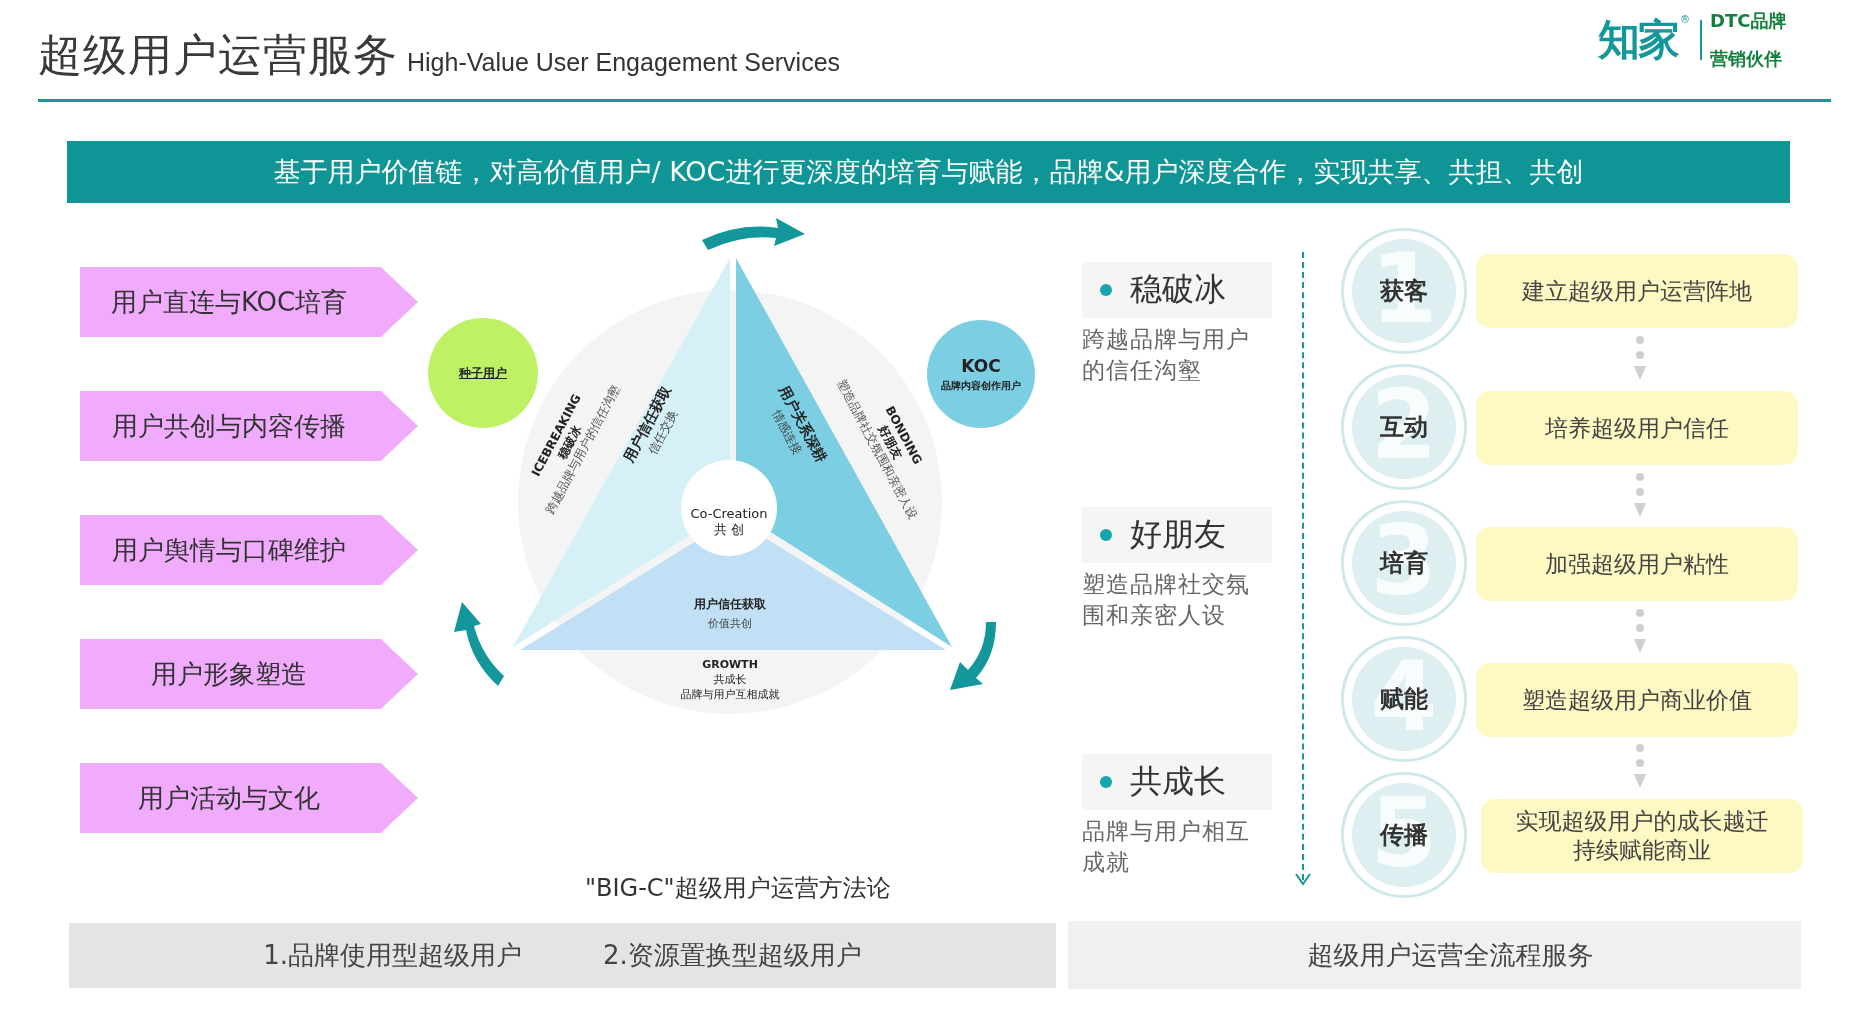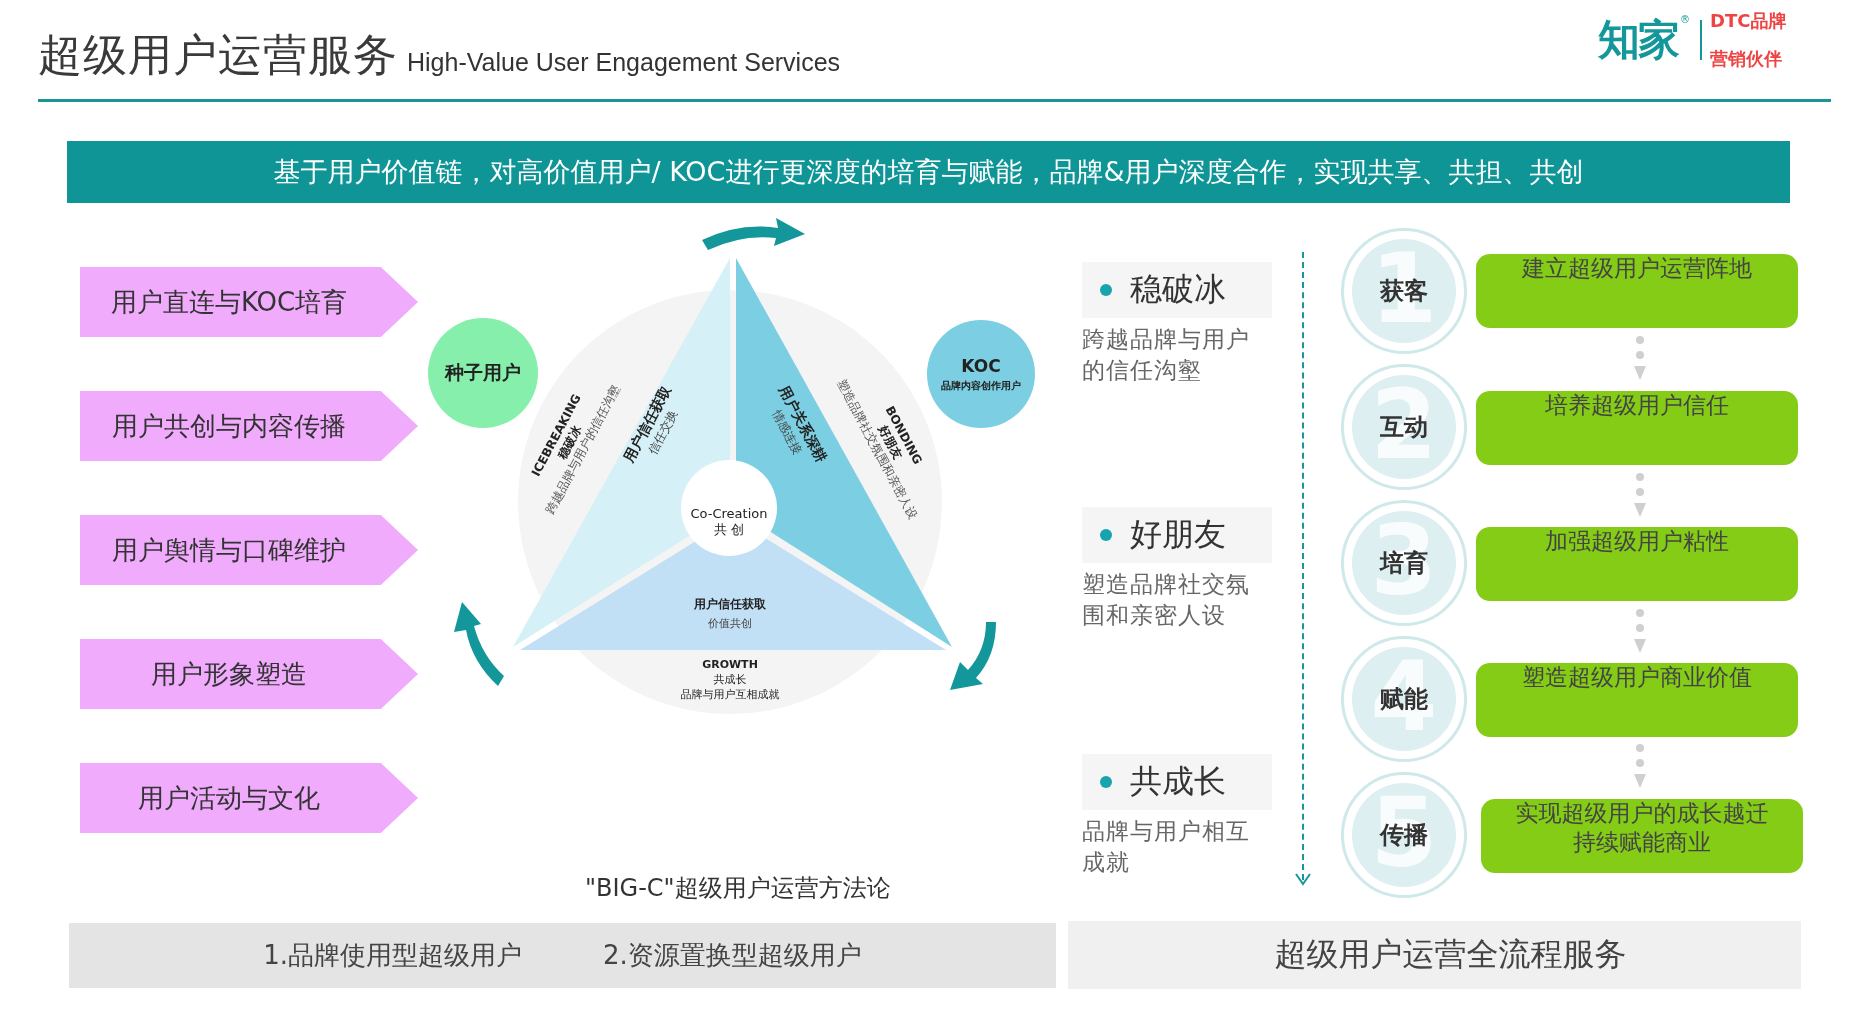--- a/index.html
+++ b/index.html
@@ -15,7 +15,7 @@
   .logo-mark { font-size: 42px; font-weight: bold; color: #13979a; letter-spacing: -2px; line-height: 1; }
   .logo-reg { font-size: 10px; color: #13979a; align-self: flex-start; margin-left: 2px; }
   .logo-sep { width: 2px; height: 40px; background: #13979a; margin: 0 8px 0 10px; }
-  .logo-sub { display: flex; flex-direction: column; color: #ef4444; font-size: 18px; line-height: 22px; font-weight: bold; gap: 16px; }
+  .logo-sub { display: flex; flex-direction: column; color: #15803d; font-size: 18px; line-height: 22px; font-weight: bold; gap: 16px; }
 
   
   .banner { position: absolute; left: 67px; top: 141px; width: 1723px; height: 62px; background: #109597; color: #fff; font-size: 27px; display: flex; align-items: center; justify-content: center; }

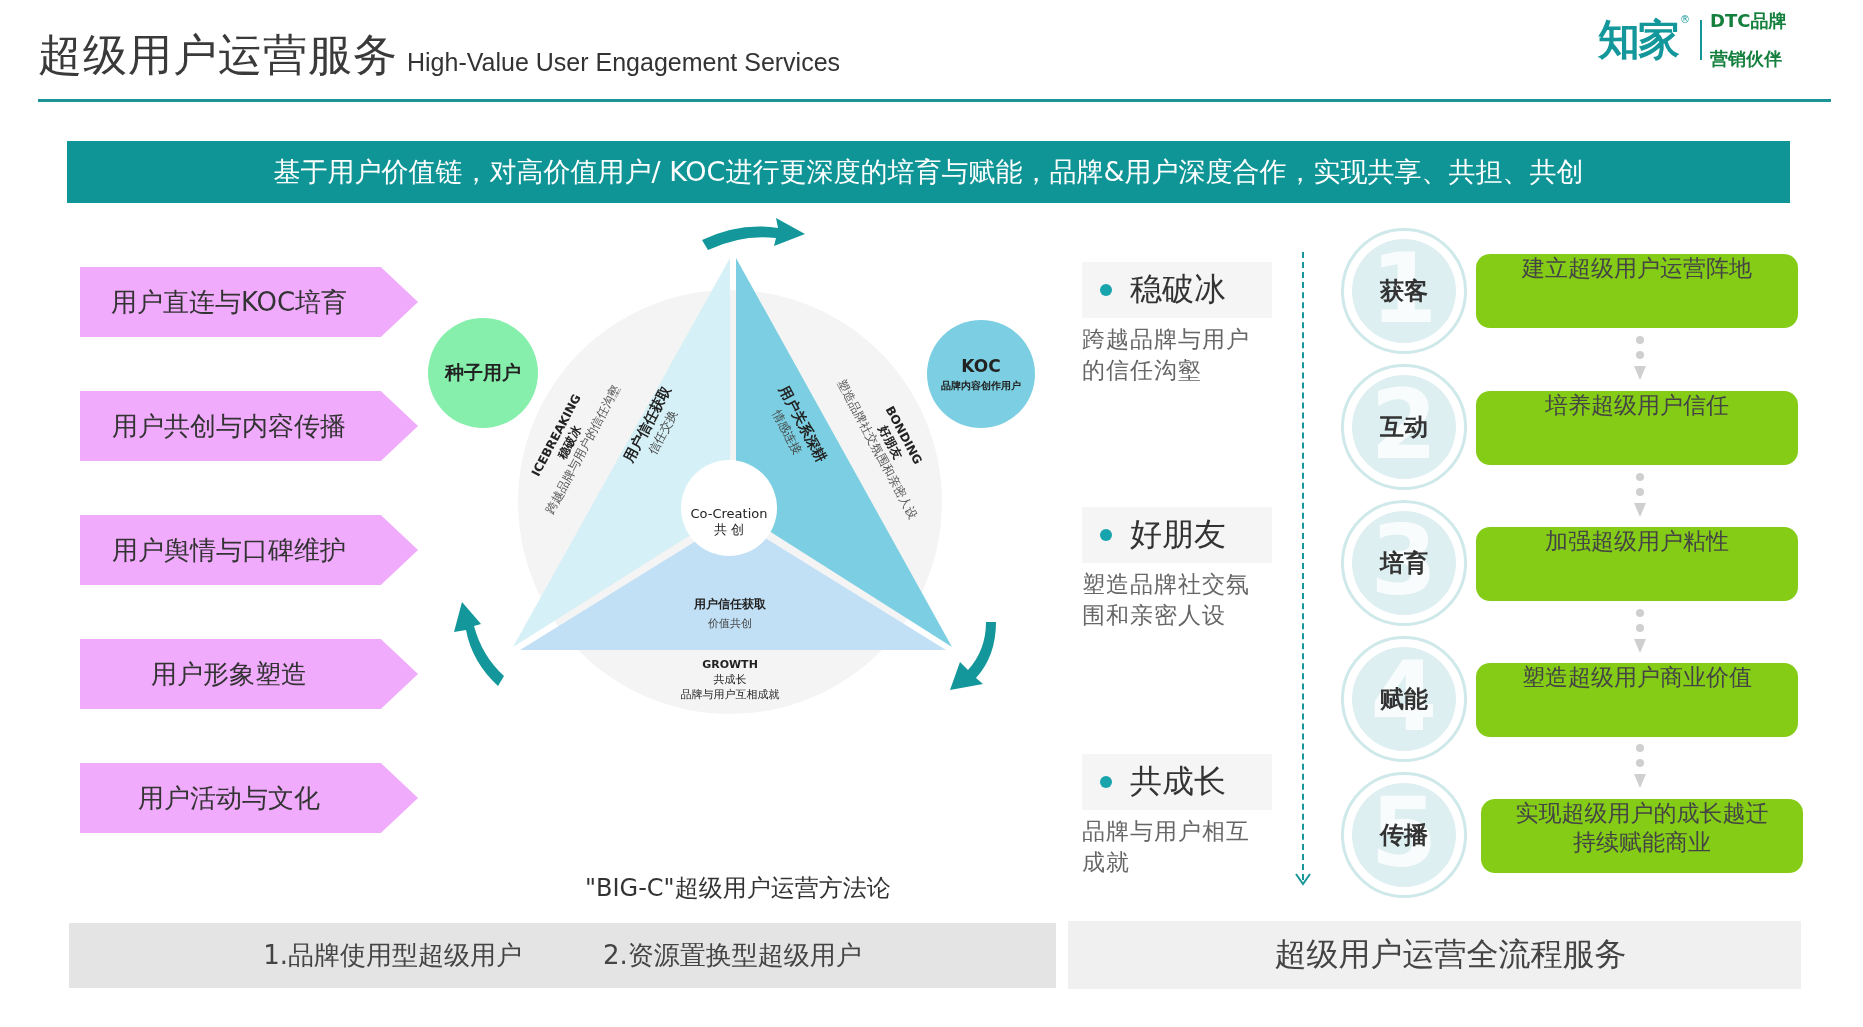--- a/index.html
+++ b/index.html
@@ -47,7 +47,7 @@
   .step-circle-inner { position: absolute; left: 8px; top: 8px; right: 8px; bottom: 8px; border-radius: 50%; background: #ddeff1; display: flex; align-items: center; justify-content: center; }
   .step-num { position: absolute; font-size: 96px; color: #ffffff; font-weight: bold; left: 50%; top: 50%; transform: translate(-50%, -52%); opacity: 0.85; }
   .step-label { position: relative; font-size: 24px; font-weight: bold; color: #333; }
-  .step-box { position: absolute; left: 1476px; width: 322px; height: 74px; border-radius: 14px; background: #84cc16; display: flex; align-items: flex-start; justify-content: center; text-align: center; font-size: 23px; color: #444; line-height: 29px; }
+  .step-box { position: absolute; left: 1476px; width: 322px; height: 74px; border-radius: 14px; background: #fef9c3; display: flex; align-items: center; justify-content: center; text-align: center; font-size: 23px; color: #444; line-height: 29px; }
   .step-conn { position: absolute; left: 1633px; width: 14px; height: 46px; }
   .conn-dot { position: absolute; left: 3px; width: 8px; height: 8px; border-radius: 50%; background: #cfcfcf; }
   .conn-tri { position: absolute; left: 1px; top: 30px; width: 0; height: 0; border-left: 6px solid transparent; border-right: 6px solid transparent; border-top: 14px solid #cfcfcf; }

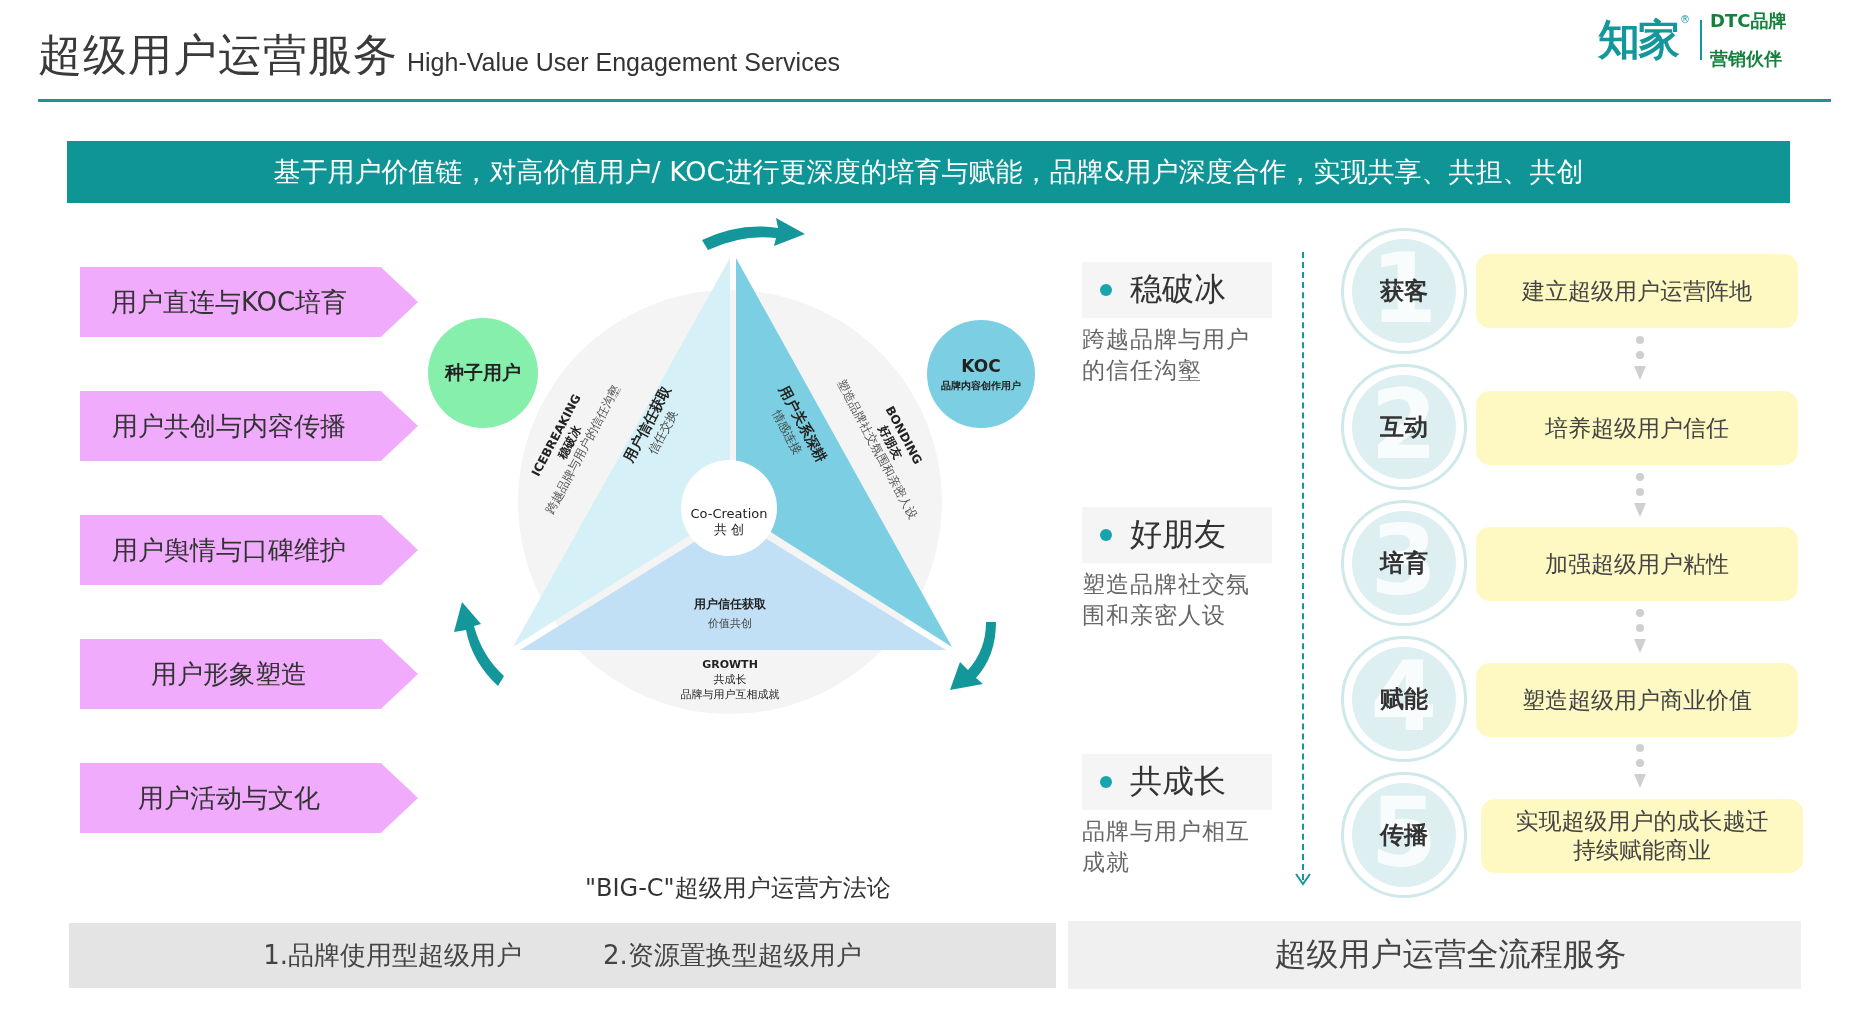--- a/index.html
+++ b/index.html
@@ -139,7 +139,7 @@
     <div>品牌与用户互相成就</div>
   </div>
 
-  <div class="circle-label" style="left:-12px; top:108px; width:110px; height:110px; background:#86efac; font-size:19px;">
+  <div class="circle-label" style="left:-12px; top:108px; width:110px; height:110px; background:#bef264; font-size:12px;text-decoration:underline;">
     <div>种子用户</div>
   </div>
   <div class="circle-label" style="left:487px; top:110px; width:108px; height:108px; background:#7ccfe2; font-size:17px;">

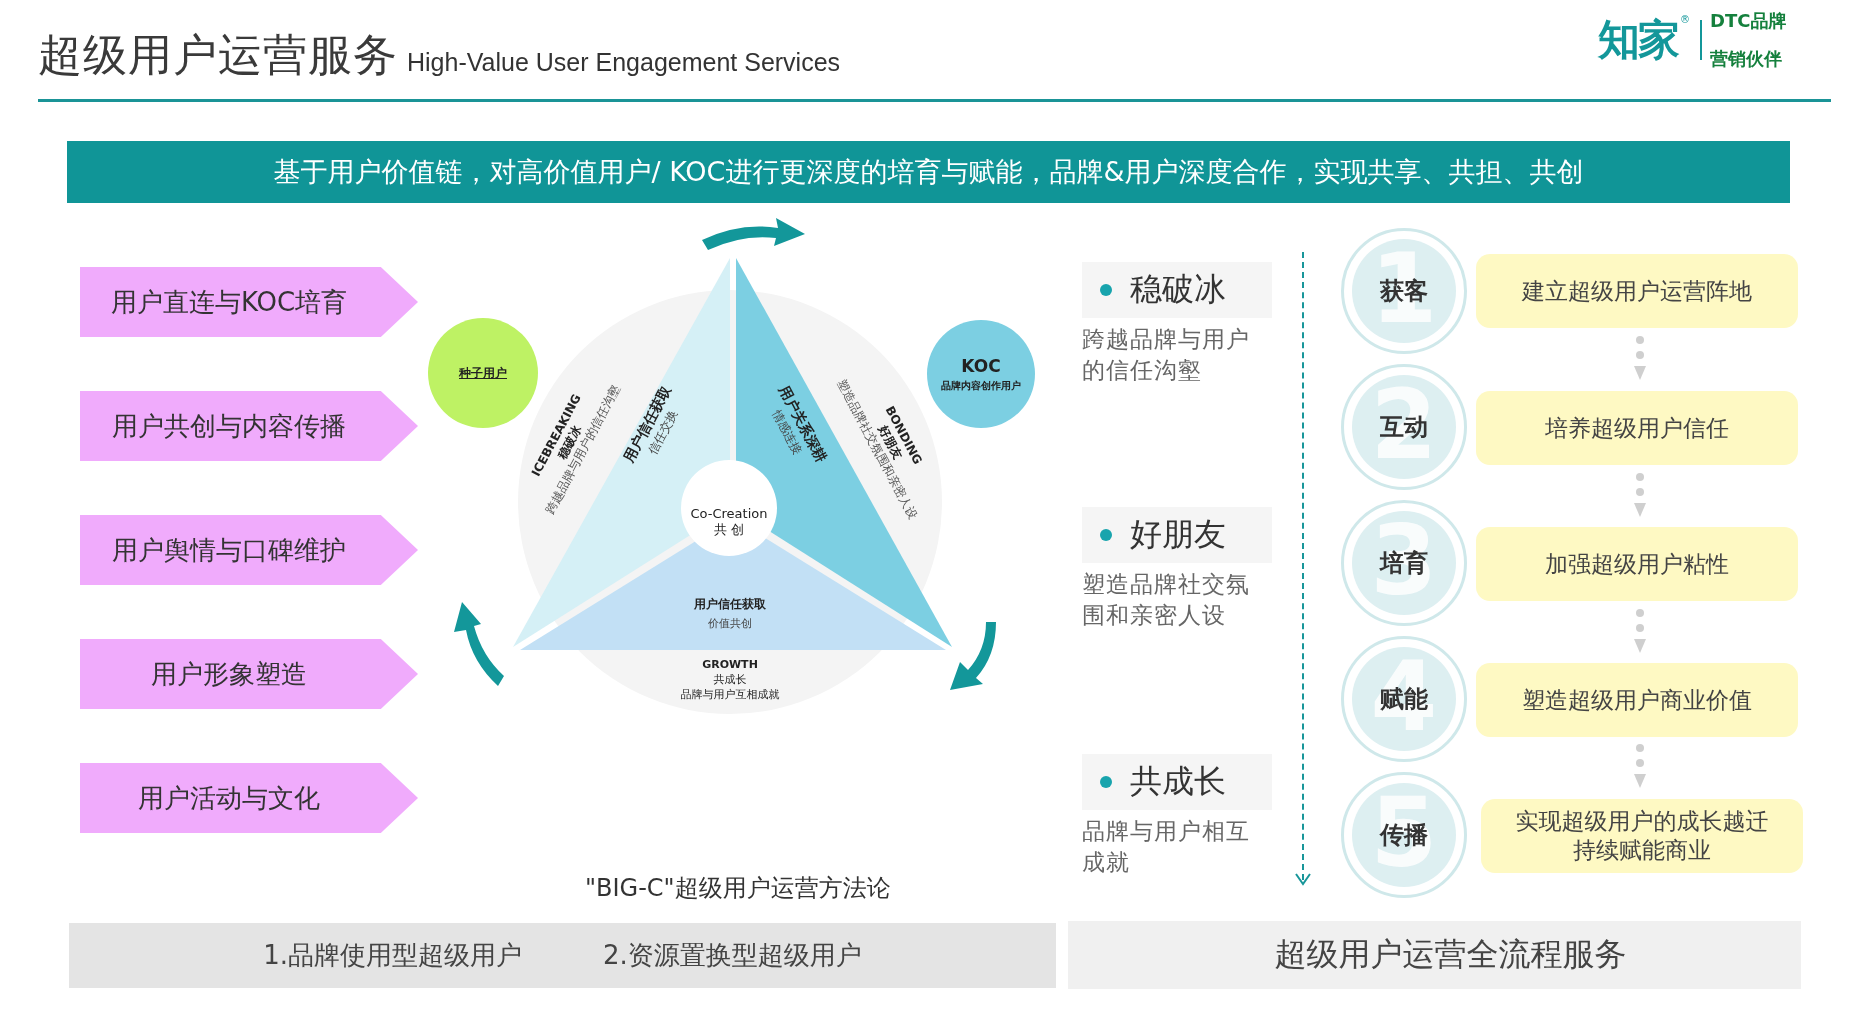--- a/index.html
+++ b/index.html
@@ -54,7 +54,7 @@
 
   
   .bottom-left { position: absolute; left: 69px; top: 923px; width: 987px; height: 65px; background: #e4e4e4; display: flex; align-items: center; justify-content: center; font-size: 26px; color: #444; gap: 81px; }
-  .bottom-right { position: absolute; left: 1068px; top: 921px; width: 733px; height: 68px; background: #f0f0f0; display: flex; align-items: center; justify-content: center; font-size: 32px; color: #444; padding-left: 32px; }
+  .bottom-right { position: absolute; left: 1068px; top: 921px; width: 733px; height: 68px; background: #f0f0f0; display: flex; align-items: center; justify-content: center; font-size: 26px; color: #444; padding-left: 32px; }
 </style>
 </head>
 <body>

